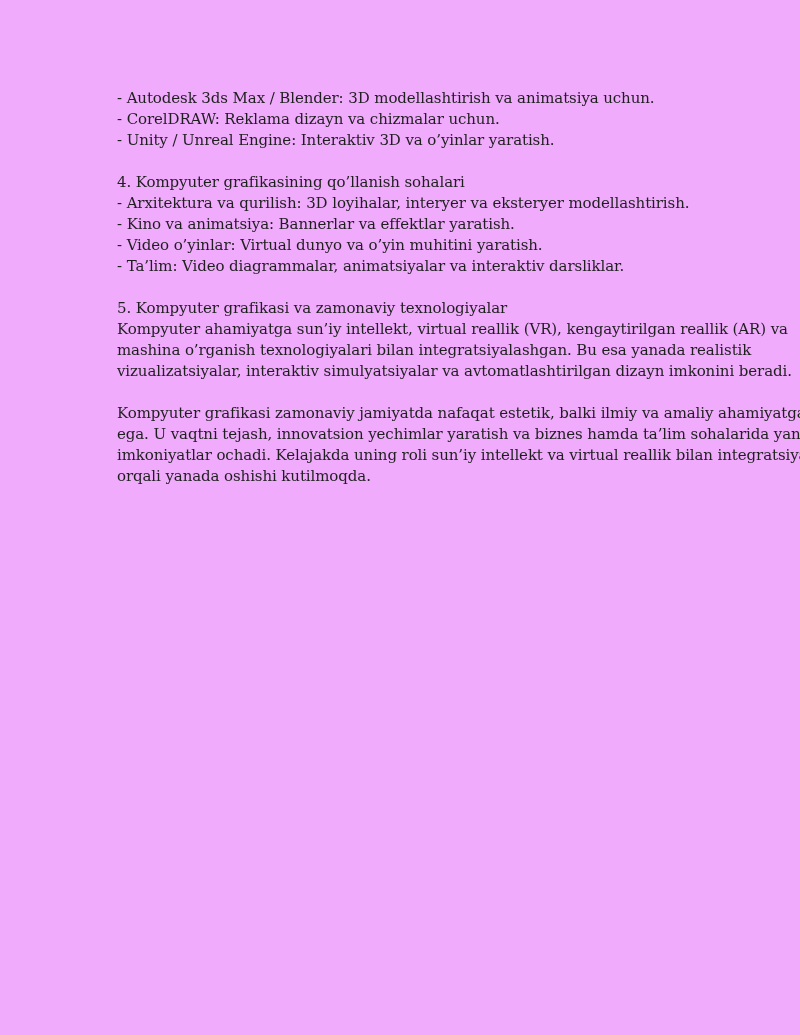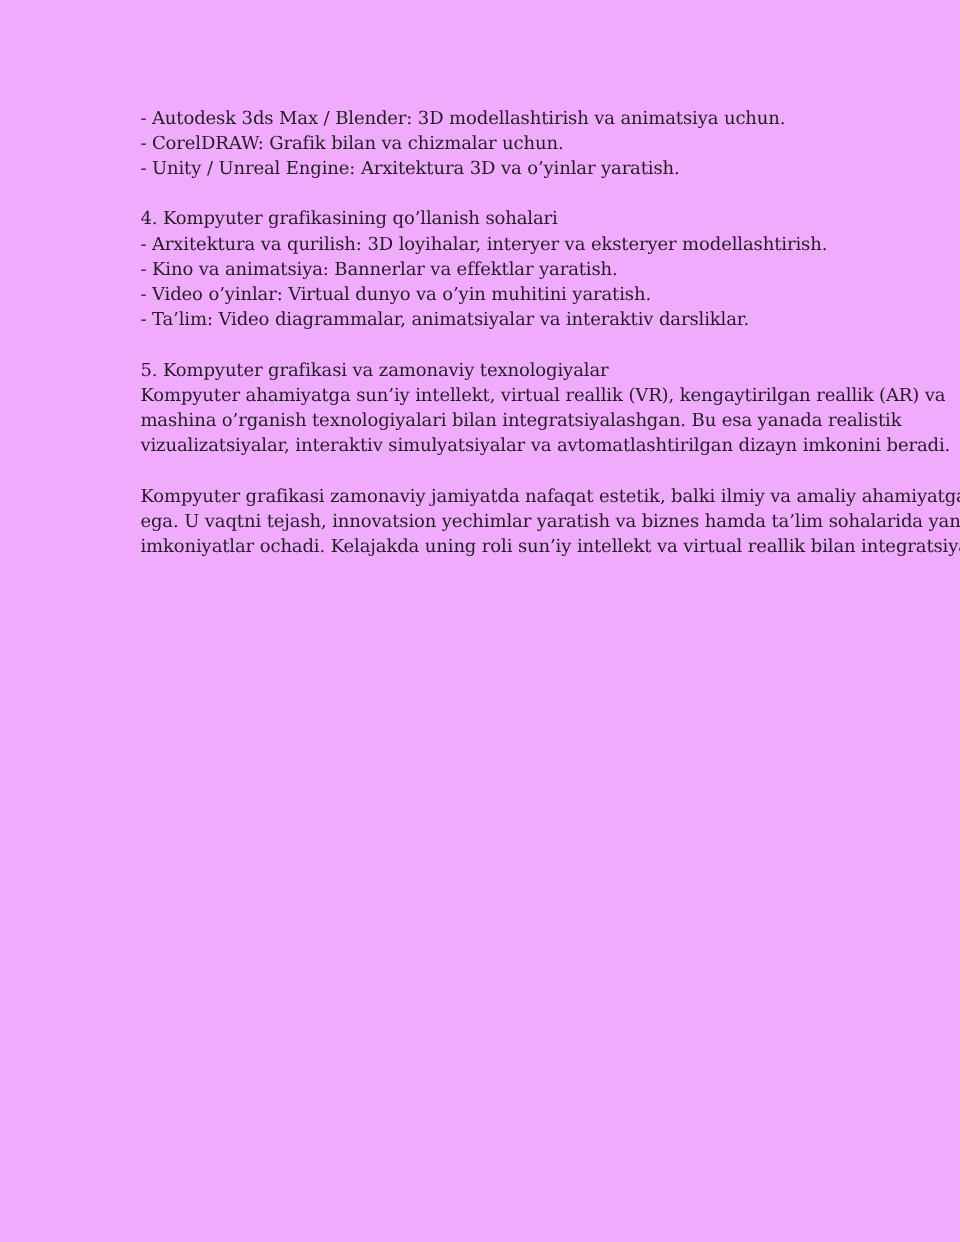--- a/index.html
+++ b/index.html
@@ -41,7 +41,7 @@
 
     <div class="block">
       <div class="line">- Autodesk 3ds Max / Blender: 3D modellashtirish va animatsiya uchun.</div>
-      <div class="line">- CorelDRAW: Grafik bilan va chizmalar uchun.</div>
+      <div class="line">- CorelDRAW: Reklama dizayn va chizmalar uchun.</div>
       <div class="line">- Unity / Unreal Engine: Arxitektura 3D va o’yinlar yaratish.</div>
     </div>
 

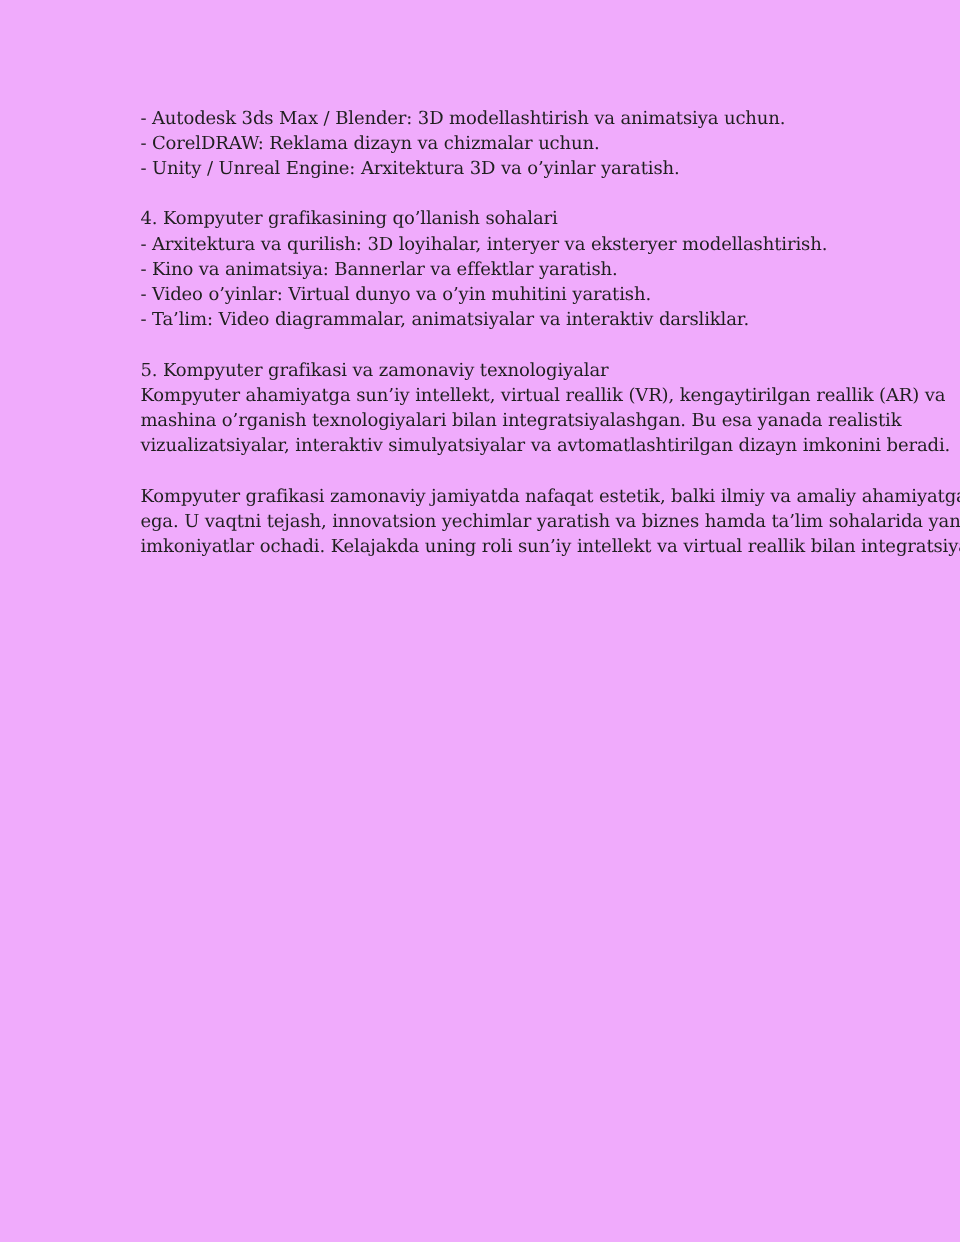--- a/index.html
+++ b/index.html
@@ -42,7 +42,7 @@
     <div class="block">
       <div class="line">- Autodesk 3ds Max / Blender: 3D modellashtirish va animatsiya uchun.</div>
       <div class="line">- CorelDRAW: Reklama dizayn va chizmalar uchun.</div>
-      <div class="line">- Unity / Unreal Engine: Arxitektura 3D va o’yinlar yaratish.</div>
+      <div class="line">- Unity / Unreal Engine: Interaktiv 3D va o’yinlar yaratish.</div>
     </div>
 
     <div class="block">

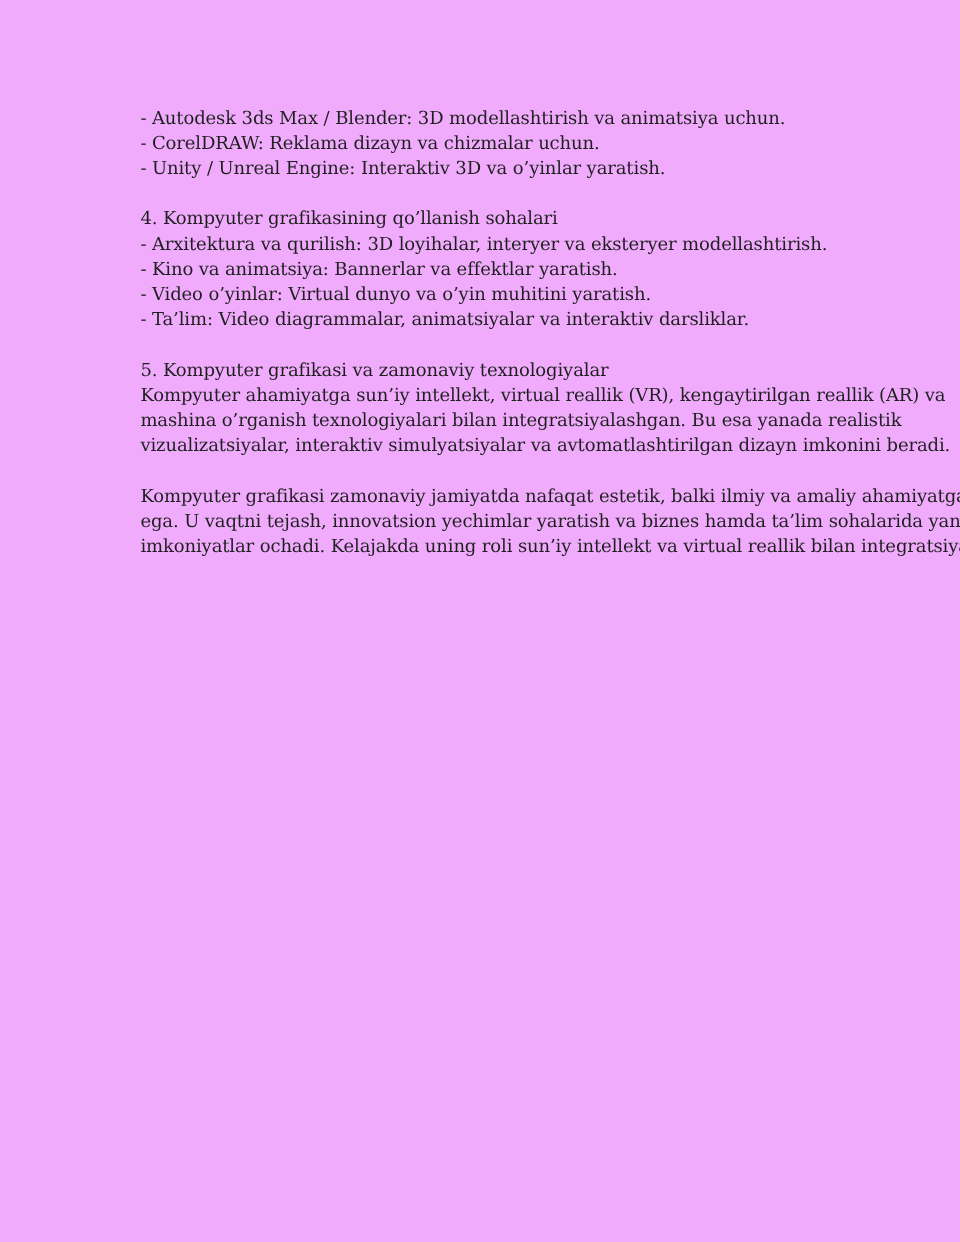--- a/index.html
+++ b/index.html
@@ -64,6 +64,7 @@
       <div class="line">Kompyuter grafikasi zamonaviy jamiyatda nafaqat estetik, balki ilmiy va amaliy ahamiyatga</div>
       <div class="line">ega. U vaqtni tejash, innovatsion yechimlar yaratish va biznes hamda ta’lim sohalarida yangi</div>
       <div class="line">imkoniyatlar ochadi. Kelajakda uning roli sun’iy intellekt va virtual reallik bilan integratsiyasi</div>
+      <div class="line">orqali yanada oshishi kutilmoqda.</div>
     </div>
 
   </div>

